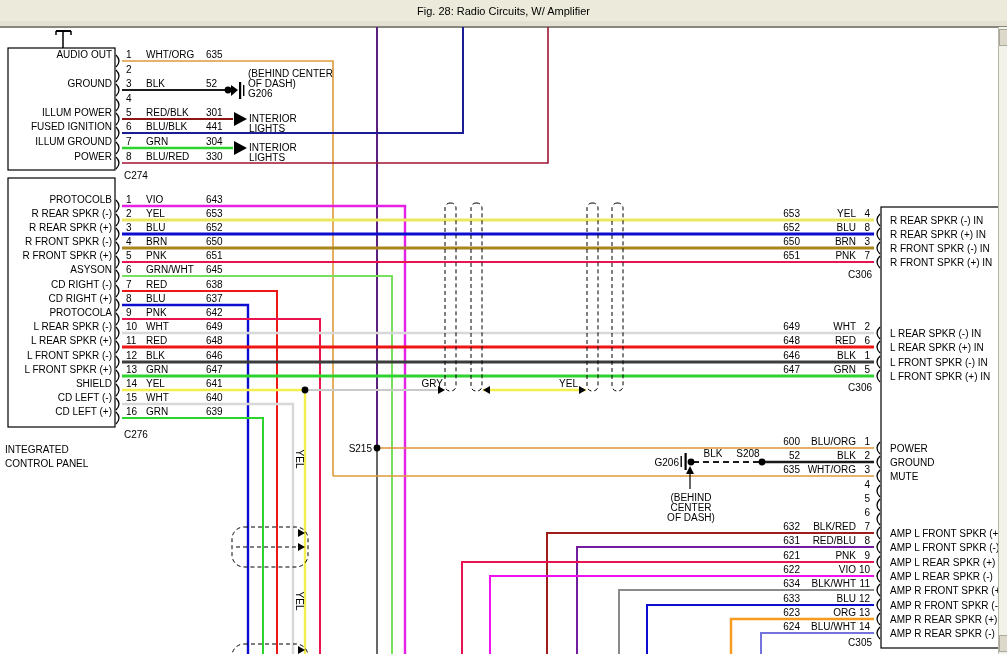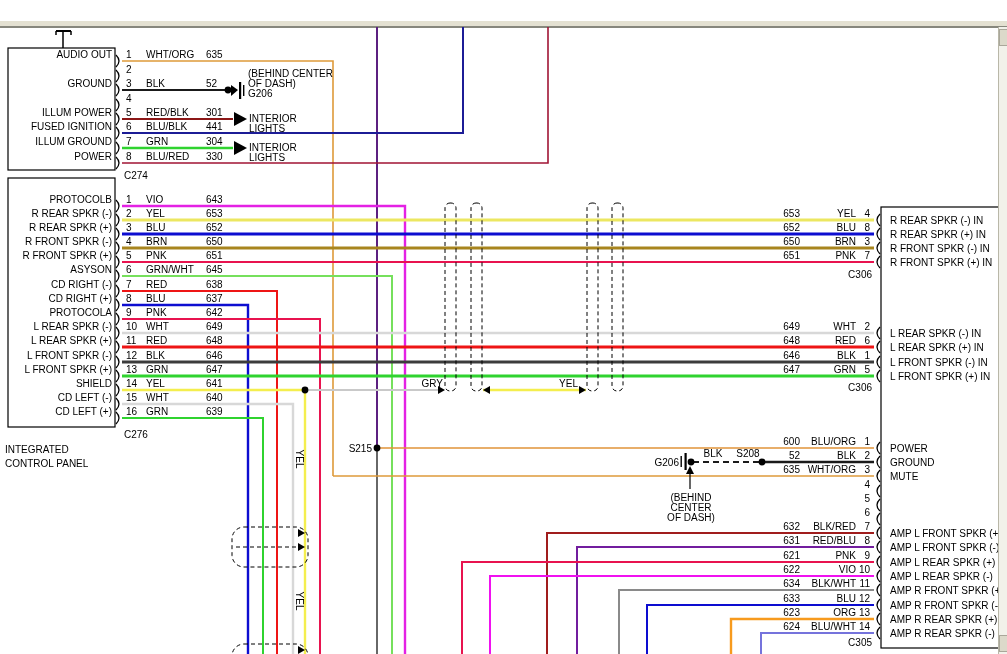--- a/index.html
+++ b/index.html
@@ -22,6 +22,9 @@
 <body>
 
 <div class="stage">
+  <div class="titlebar">
+    <span class="title">Fig. 28: Radio Circuits, W/ Amplifier</span>
+  </div>
   <div class="titlebar-edge"></div>
 
   <svg class="diagram" id="diagram-svg" width="1007" height="654" viewBox="0 0 1007 654">

